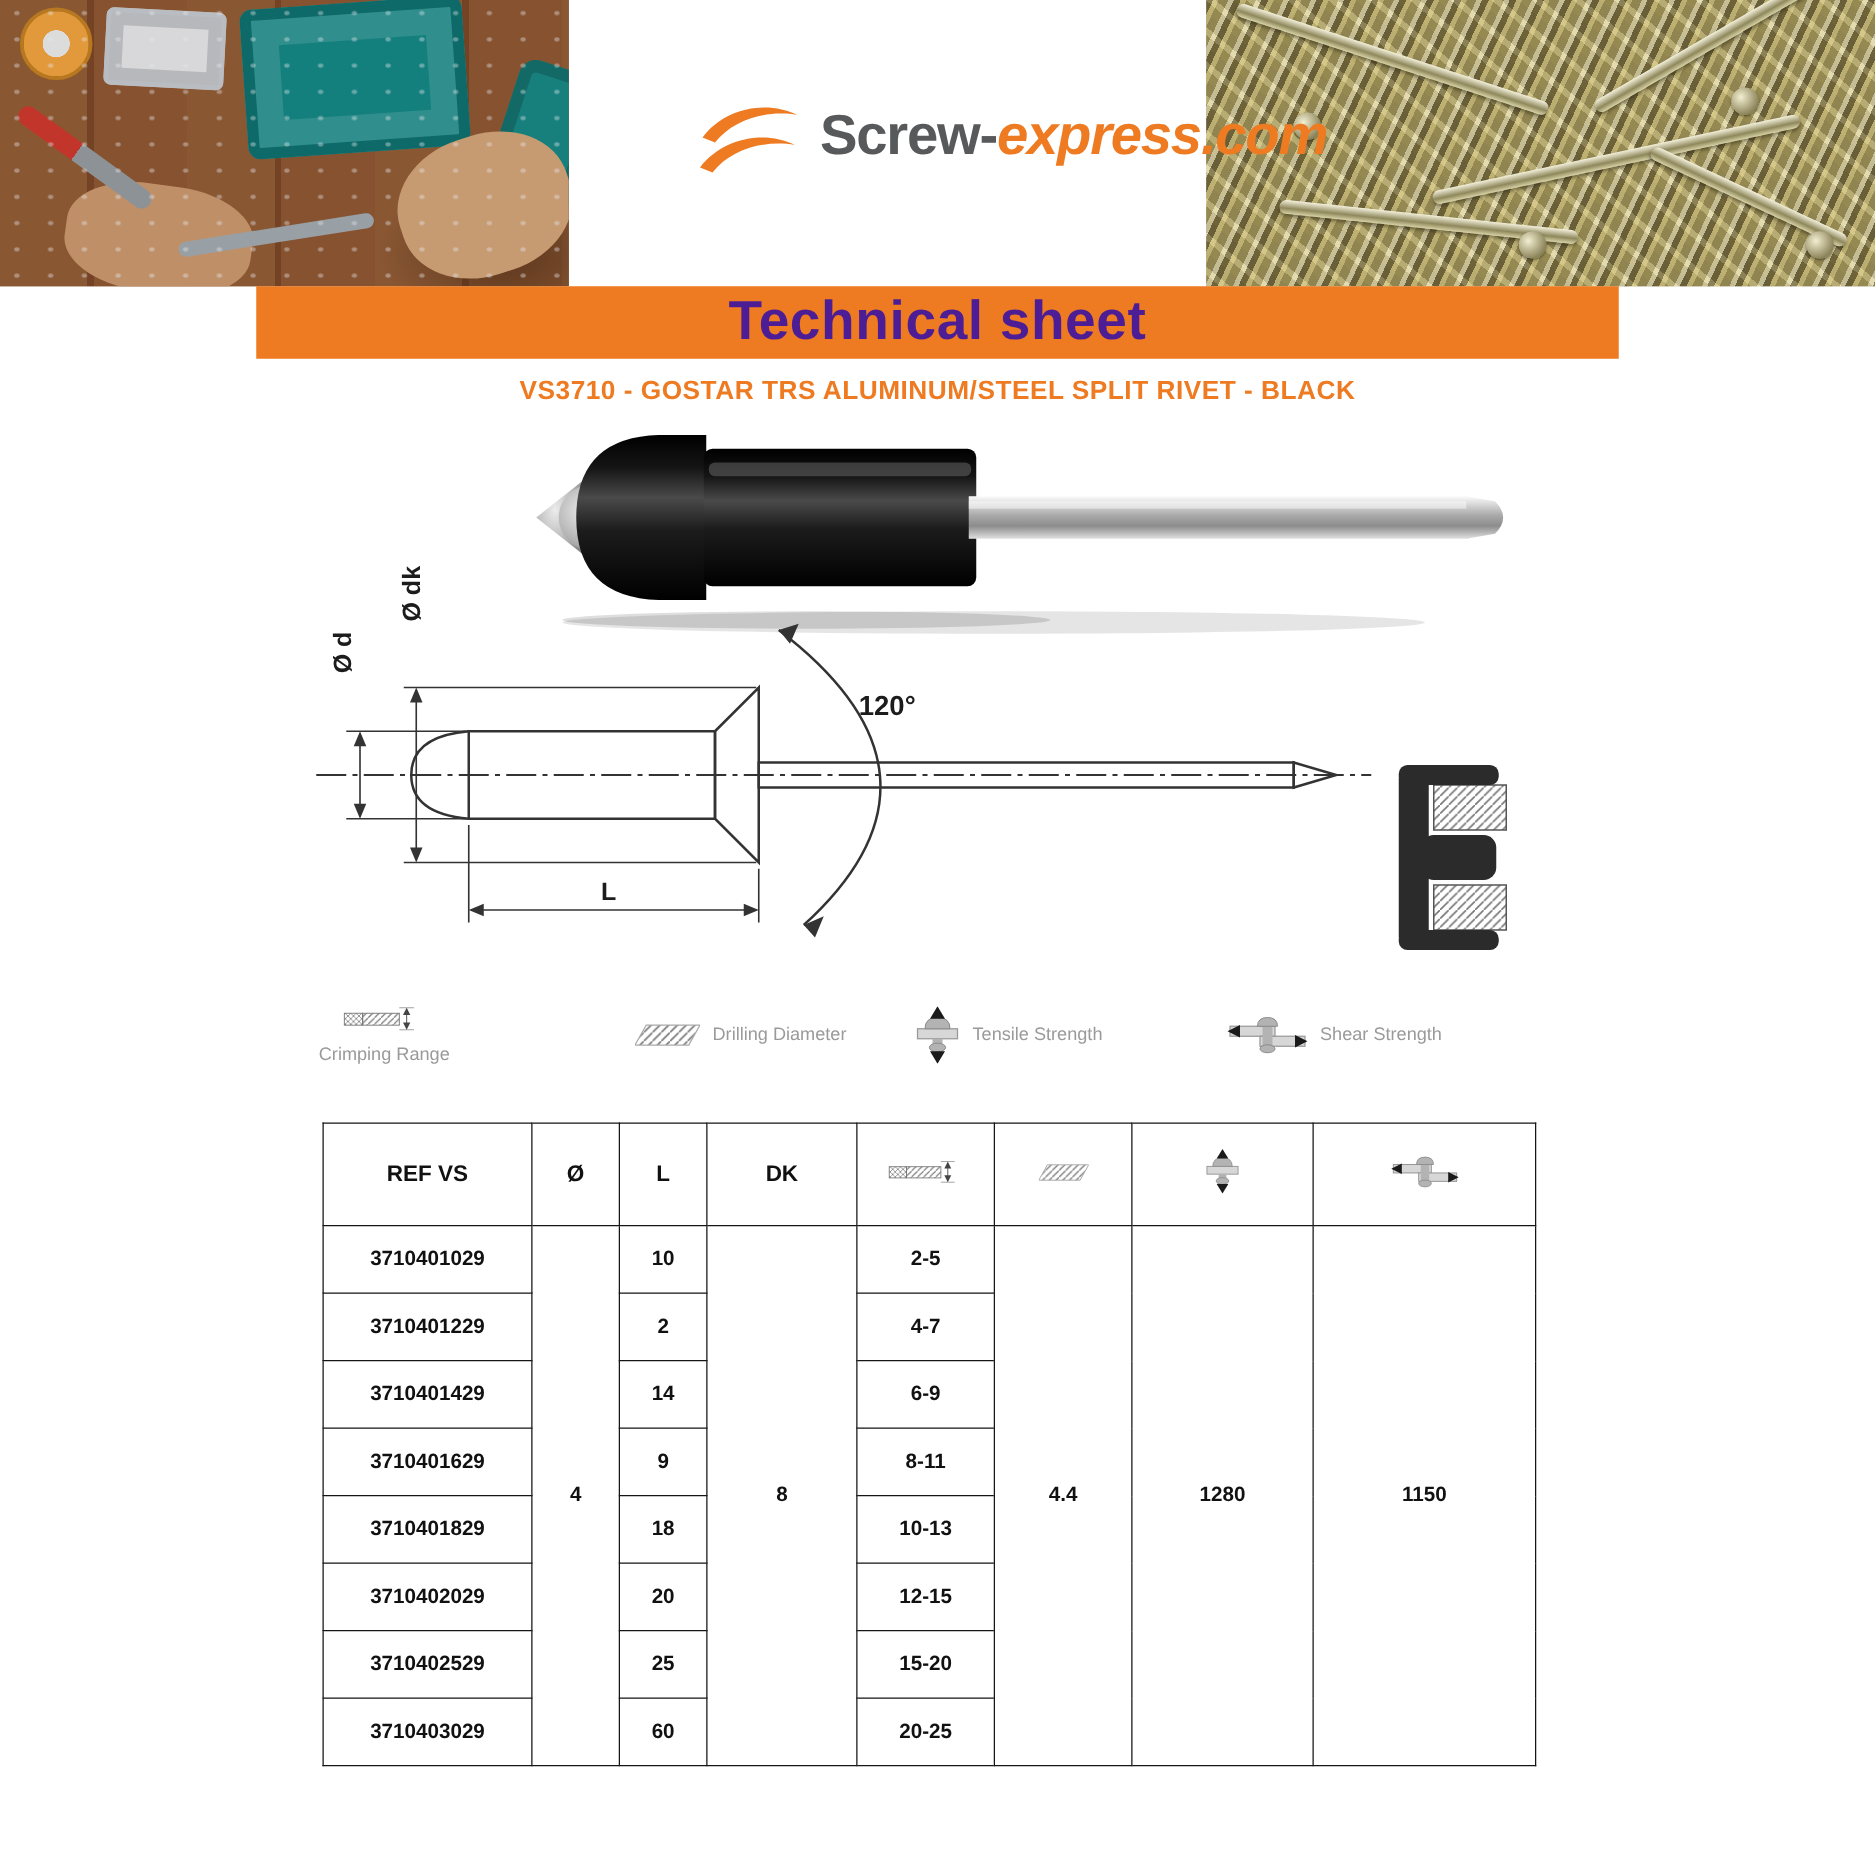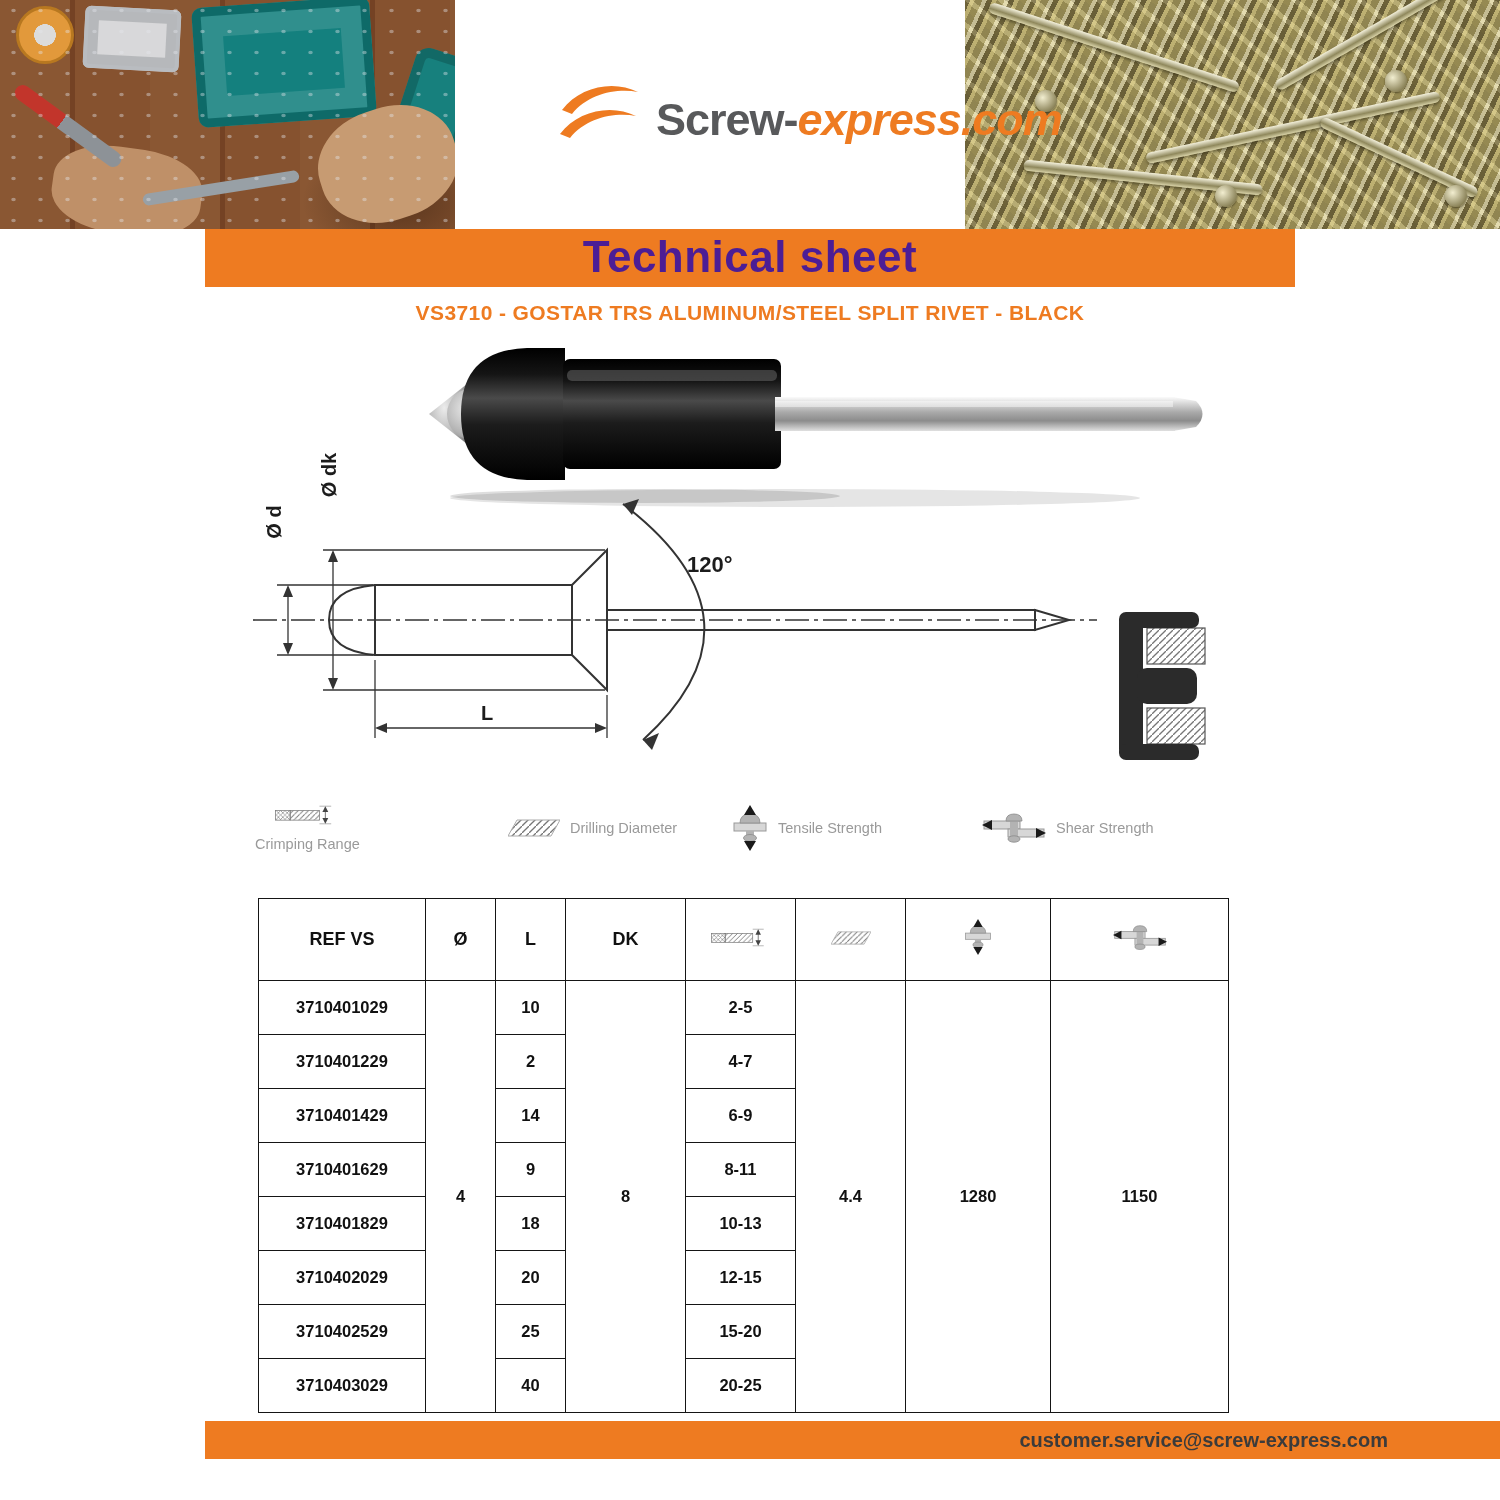--- a/index.html
+++ b/index.html
@@ -47,7 +47,7 @@
   .sh1 { left:70px; top:90px; } .sh2 { left:420px; top:70px; } .sh3 { left:250px; top:185px; } .sh4 { left:480px; top:185px; }
 
   
-  .logo { position:absolute; left:558px; top:82px; display:flex; align-items:flex-end; gap:12px; }
+  .logo { position:absolute; left:558px; top:82px; display:flex; align-items:flex-start; gap:12px; }
   .logo-text { white-space:nowrap; }
   .logo-prefix { color:#58595b; font-weight:bold; font-size:45px; letter-spacing:-1px; }
   .logo-suffix { color:#ee7b21; font-weight:bold; font-style:italic; font-size:45px; letter-spacing:-1px; }

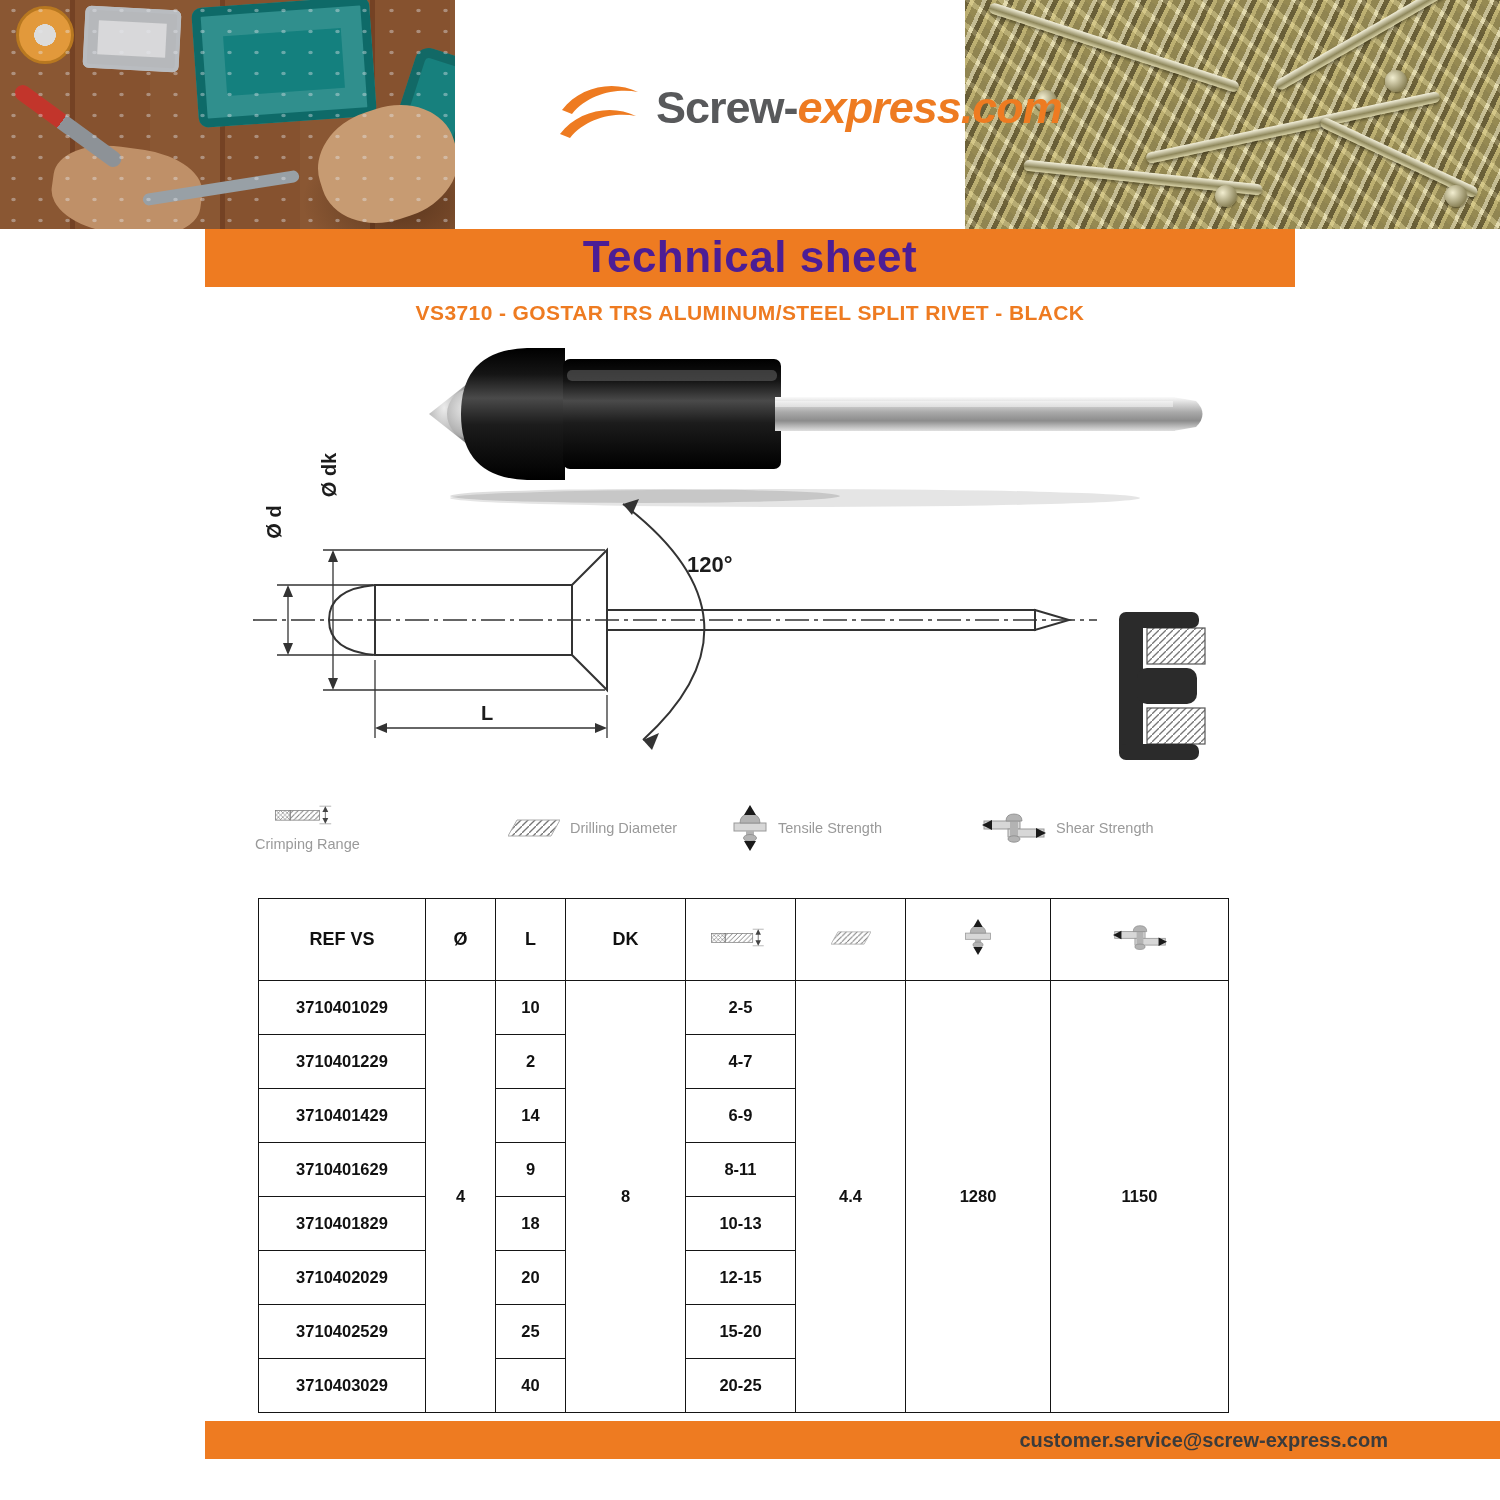--- a/index.html
+++ b/index.html
@@ -350,7 +350,7 @@
         </tr>
         <tr>
           <td>3710403029</td>
-          <td>40</td>
+          <td>60</td>
           <td>20-25</td>
         </tr>
       </tbody>

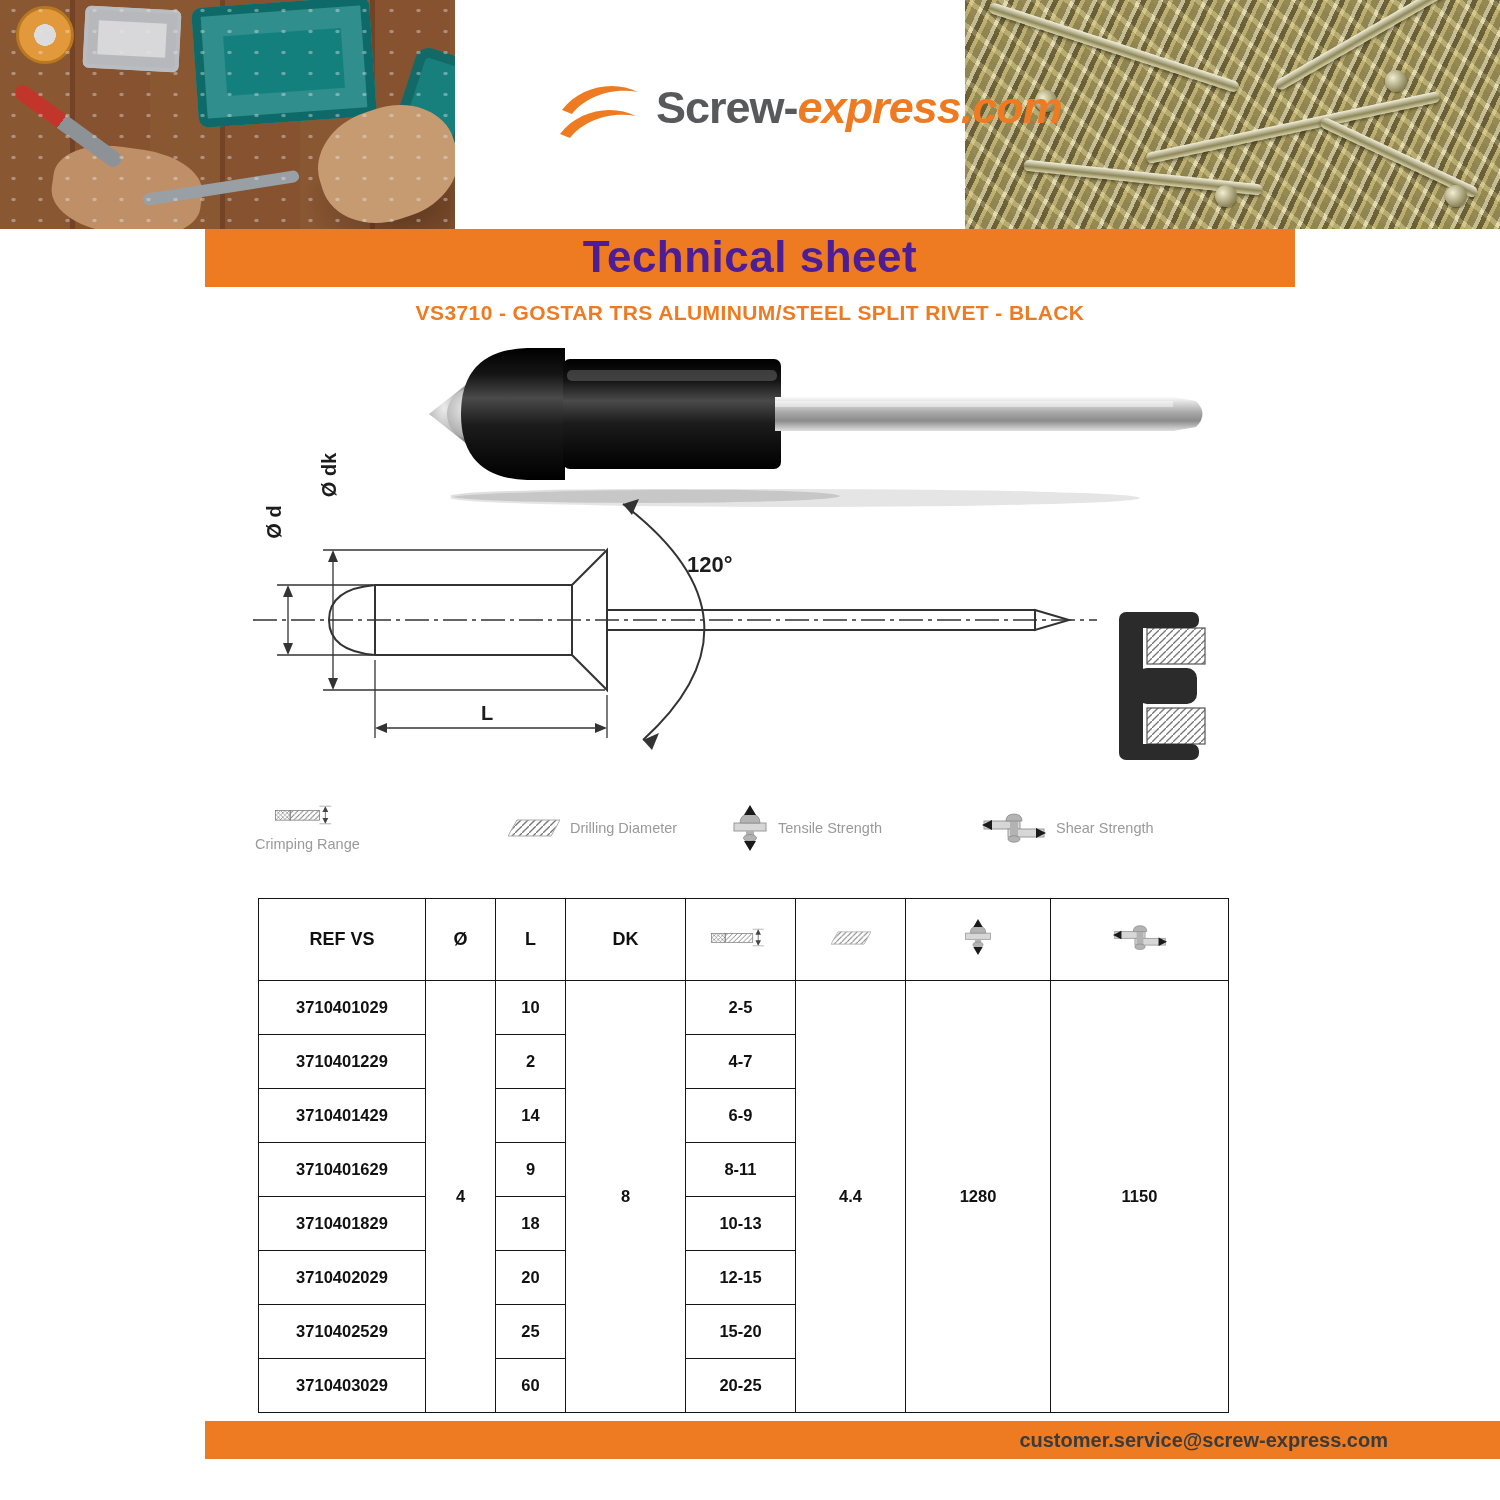--- a/index.html
+++ b/index.html
@@ -357,9 +357,6 @@
     </table>
   </div>
 
-  <div class="footer">
-    <span>customer.service@screw-express.com</span>
-  </div>
 
 </div>
 

